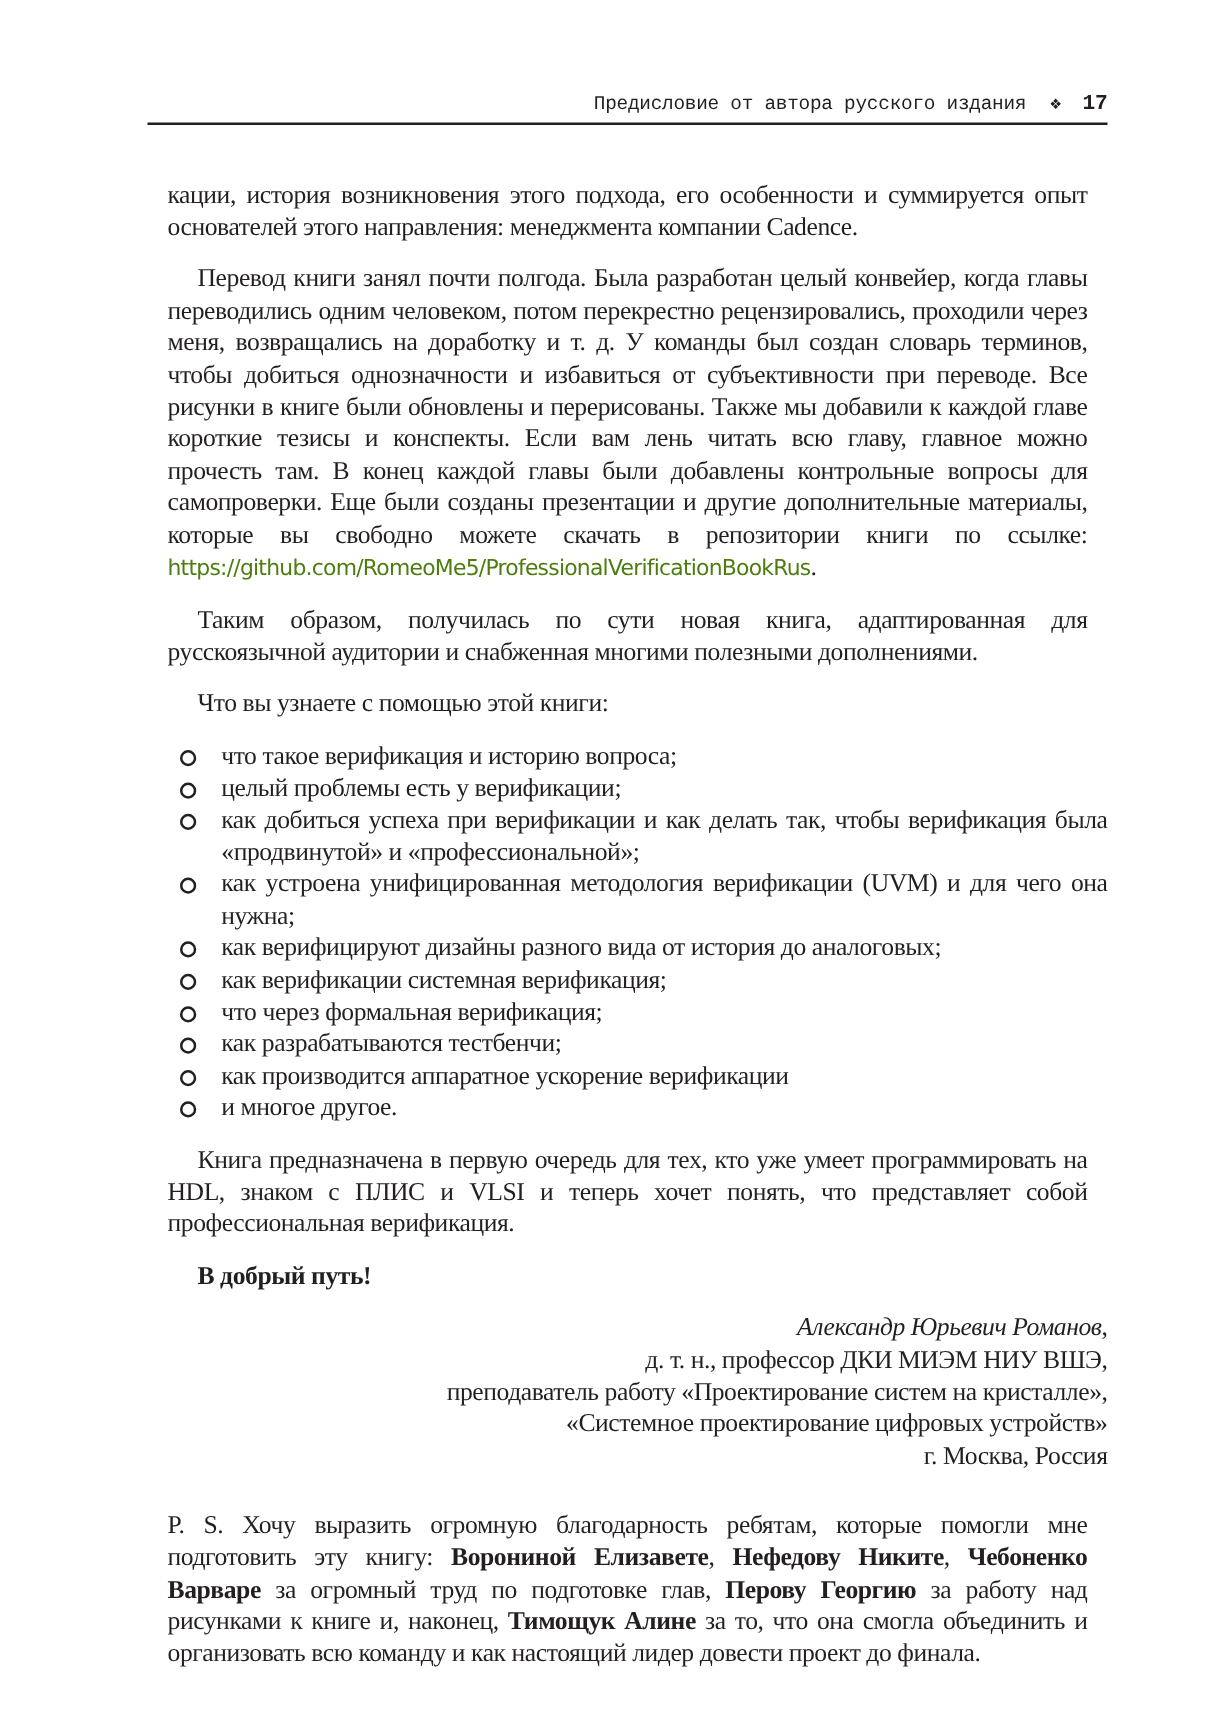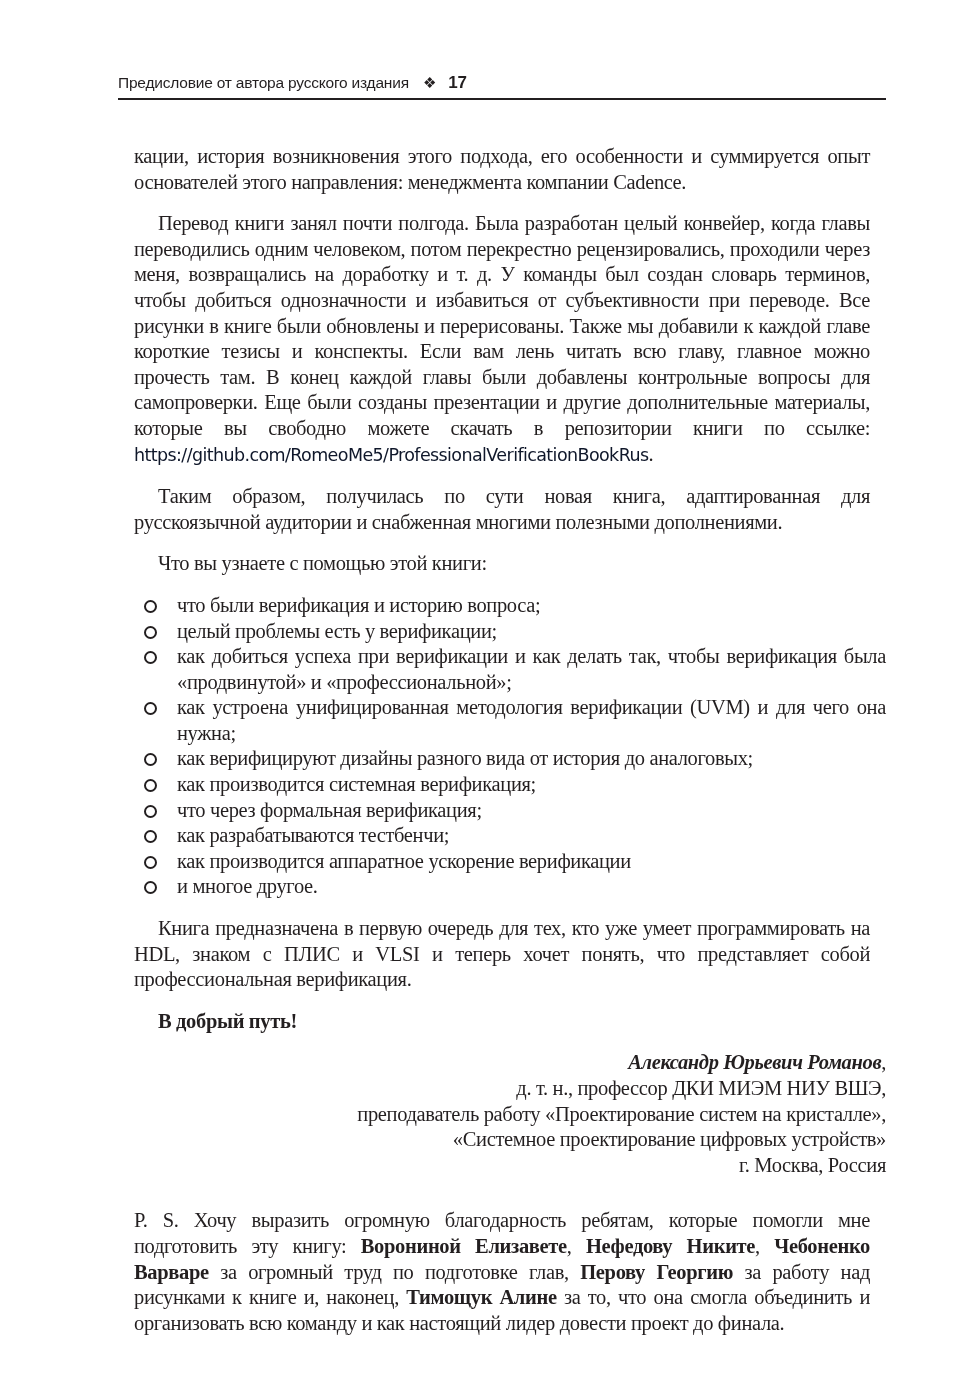--- a/index.html
+++ b/index.html
@@ -8,8 +8,8 @@
   .running-head {
     position: absolute; left: 0; top: 70px; width: 768px; height: 28px;
     border-bottom: 2px solid #231f20;
-    font-family: Liberation Sans, sans-serif; font-size: 15.5px;
-    line-height: 26px; letter-spacing: -0.2px;
+    font-family: Liberation Mono, monospace; font-size: 15.5px;
+    text-align: right; line-height: 26px; letter-spacing: -0.2px;
   }
   .running-head .diamond { margin: 0 8px 0 10px; font-size: 15px; }
   .running-head .pagenum { font-weight: bold; font-size: 17px; }

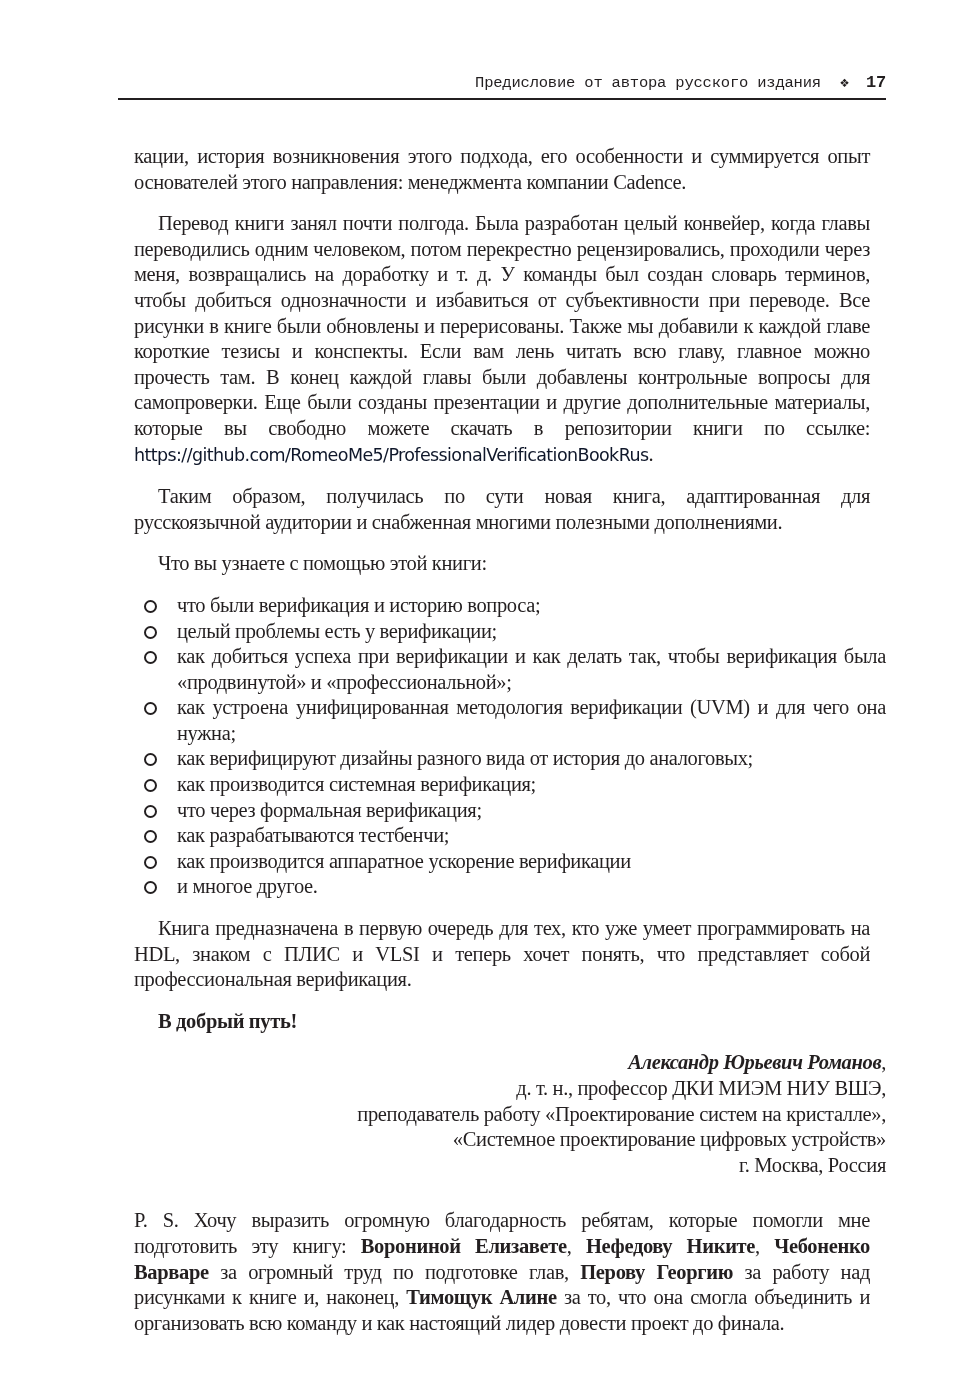--- a/index.html
+++ b/index.html
@@ -20,7 +20,7 @@
   }
   p { margin: 16px; text-align: justify; }
   .indent { text-indent: 24px; }
-  .link { color: #0f172a; font-family: "DejaVu Sans", sans-serif; font-size: 17.5px; letter-spacing: -0.6px; }
+  .link { color: #4d7c0f; font-family: "DejaVu Sans", sans-serif; font-size: 17.5px; letter-spacing: -0.6px; }
   ul { list-style: none; margin: 0; padding: 0; }
   li { position: relative; padding-left: 59px; text-align: justify; }
   li .bullet {

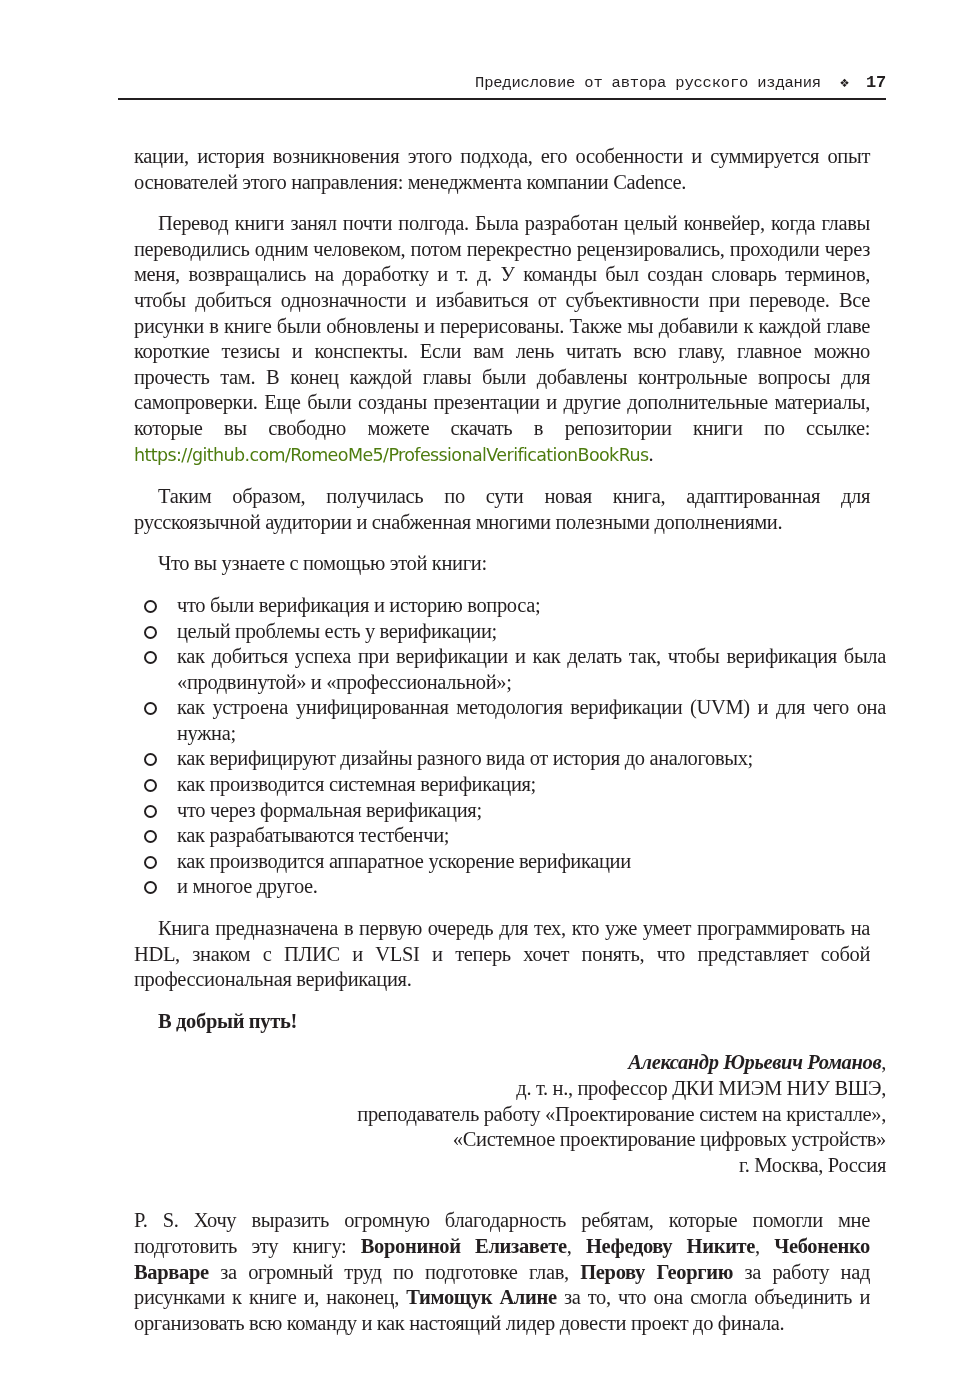--- a/index.html
+++ b/index.html
@@ -49,7 +49,7 @@
     <p class="indent">Что вы узнаете с помощью этой книги:</p>
 
     <ul>
-      <li><span class="bullet"></span><span>что были верификация и историю вопроса;</span></li>
+      <li><span class="bullet"></span><span>что такое верификация и историю вопроса;</span></li>
       <li><span class="bullet"></span><span>целый проблемы есть у верификации;</span></li>
       <li><span class="bullet"></span><span>как добиться успеха при верификации и как делать так, чтобы верификация была «продвинутой» и «профессиональной»;</span></li>
       <li><span class="bullet"></span><span>как устроена унифицированная методология верификации (UVM) и для чего она нужна;</span></li>

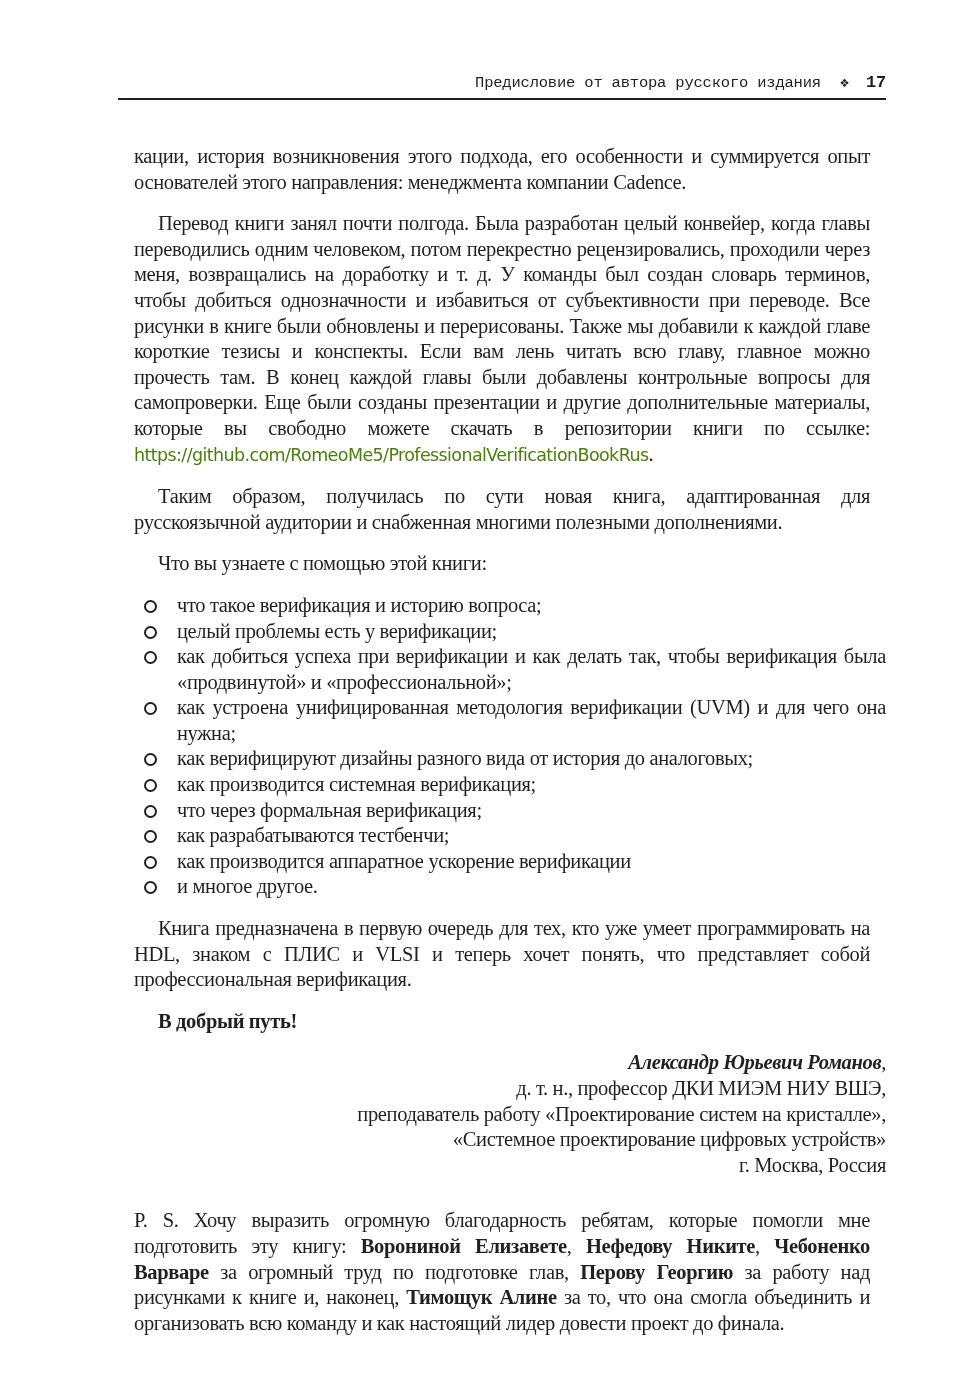--- a/index.html
+++ b/index.html
@@ -54,7 +54,7 @@
       <li><span class="bullet"></span><span>как добиться успеха при верификации и как делать так, чтобы верификация была «продвинутой» и «профессиональной»;</span></li>
       <li><span class="bullet"></span><span>как устроена унифицированная методология верификации (UVM) и для чего она нужна;</span></li>
       <li><span class="bullet"></span><span>как верифицируют дизайны разного вида от история до аналоговых;</span></li>
-      <li><span class="bullet"></span><span>как производится системная верификация;</span></li>
+      <li><span class="bullet"></span><span>как верификации системная верификация;</span></li>
       <li><span class="bullet"></span><span>что через формальная верификация;</span></li>
       <li><span class="bullet"></span><span>как разрабатываются тестбенчи;</span></li>
       <li><span class="bullet"></span><span>как производится аппаратное ускорение верификации</span></li>

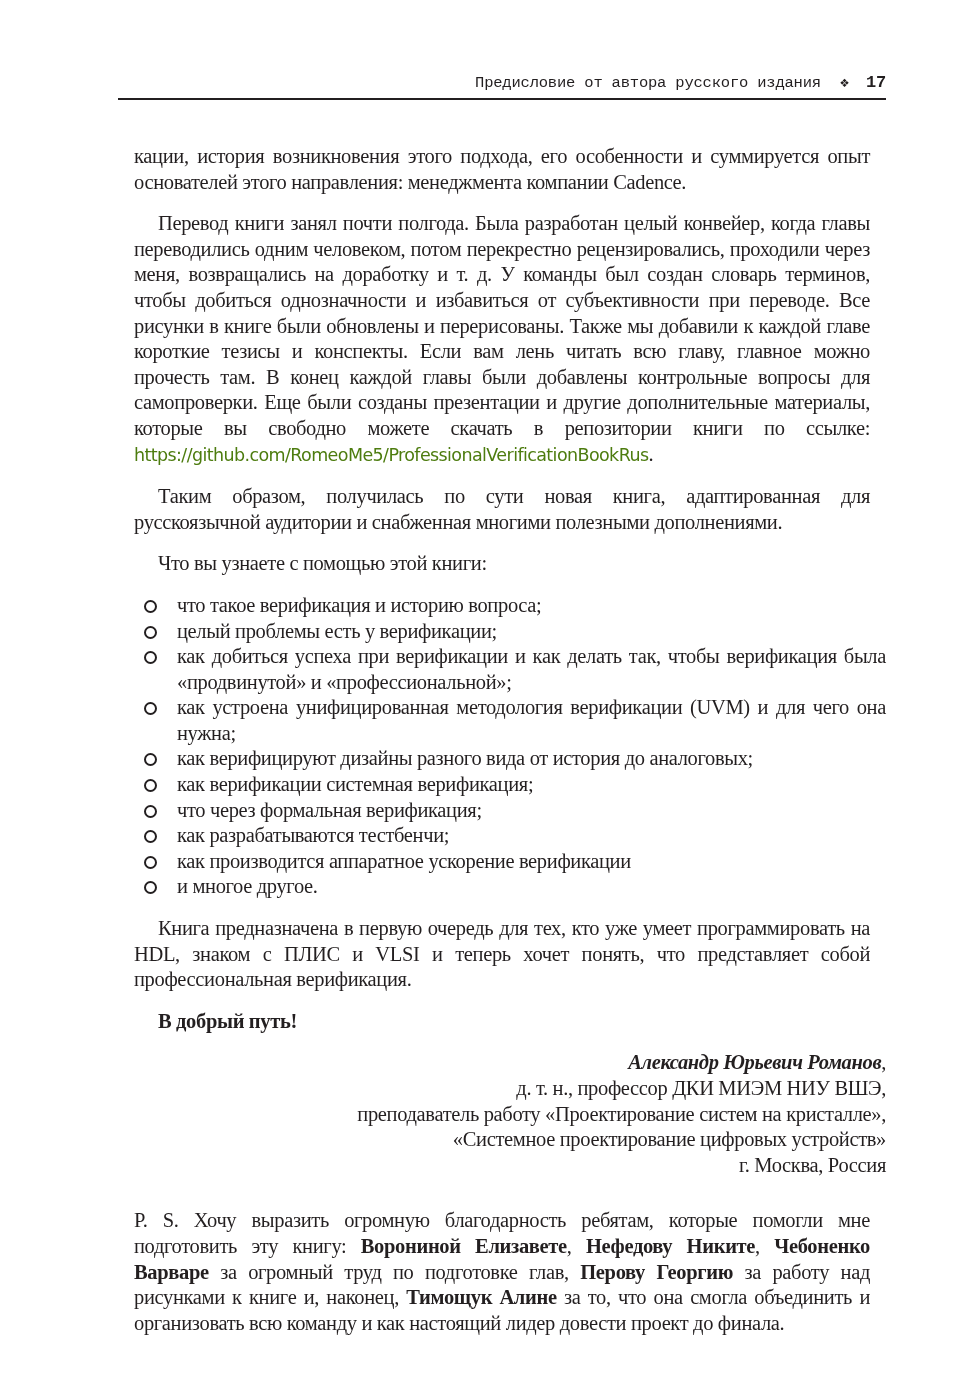--- a/index.html
+++ b/index.html
@@ -29,7 +29,7 @@
   }
   .bold { font-weight: bold; }
   .signature { text-align: right; }
-  .sig-name { font-weight: bold; font-style: italic; }
+  .sig-name { font-weight: normal; font-style: italic; }
   .ps { margin-top: 30px; }
 </style>
 </head>

